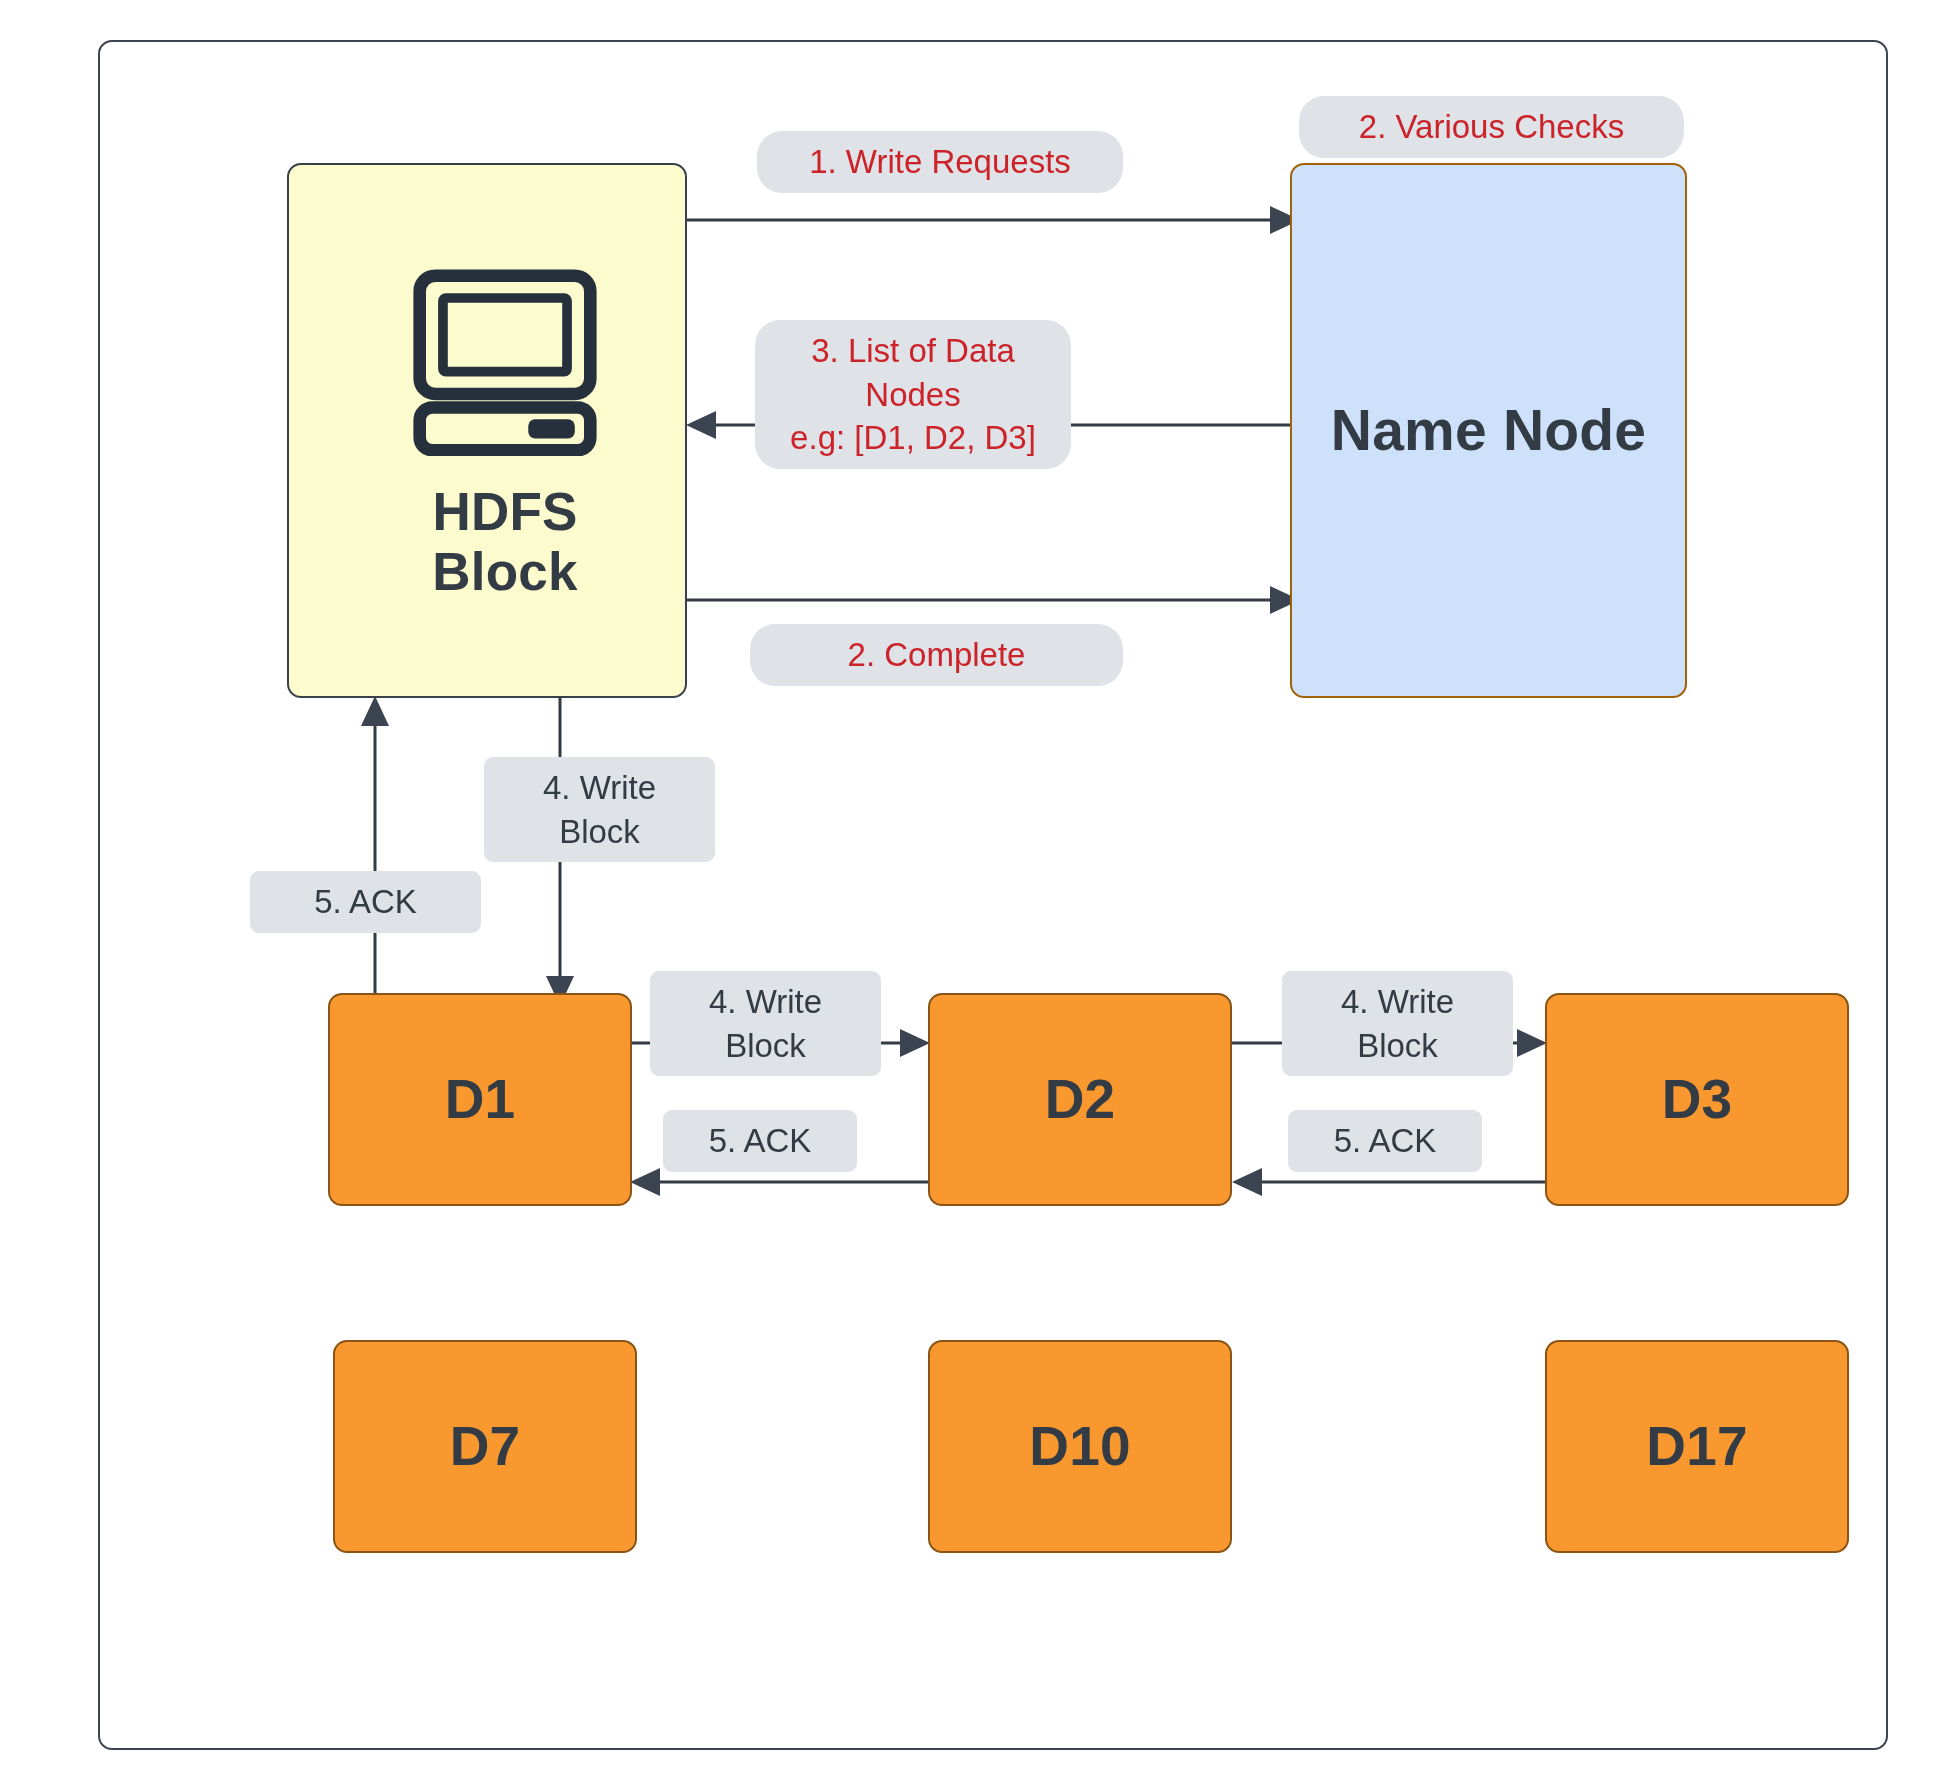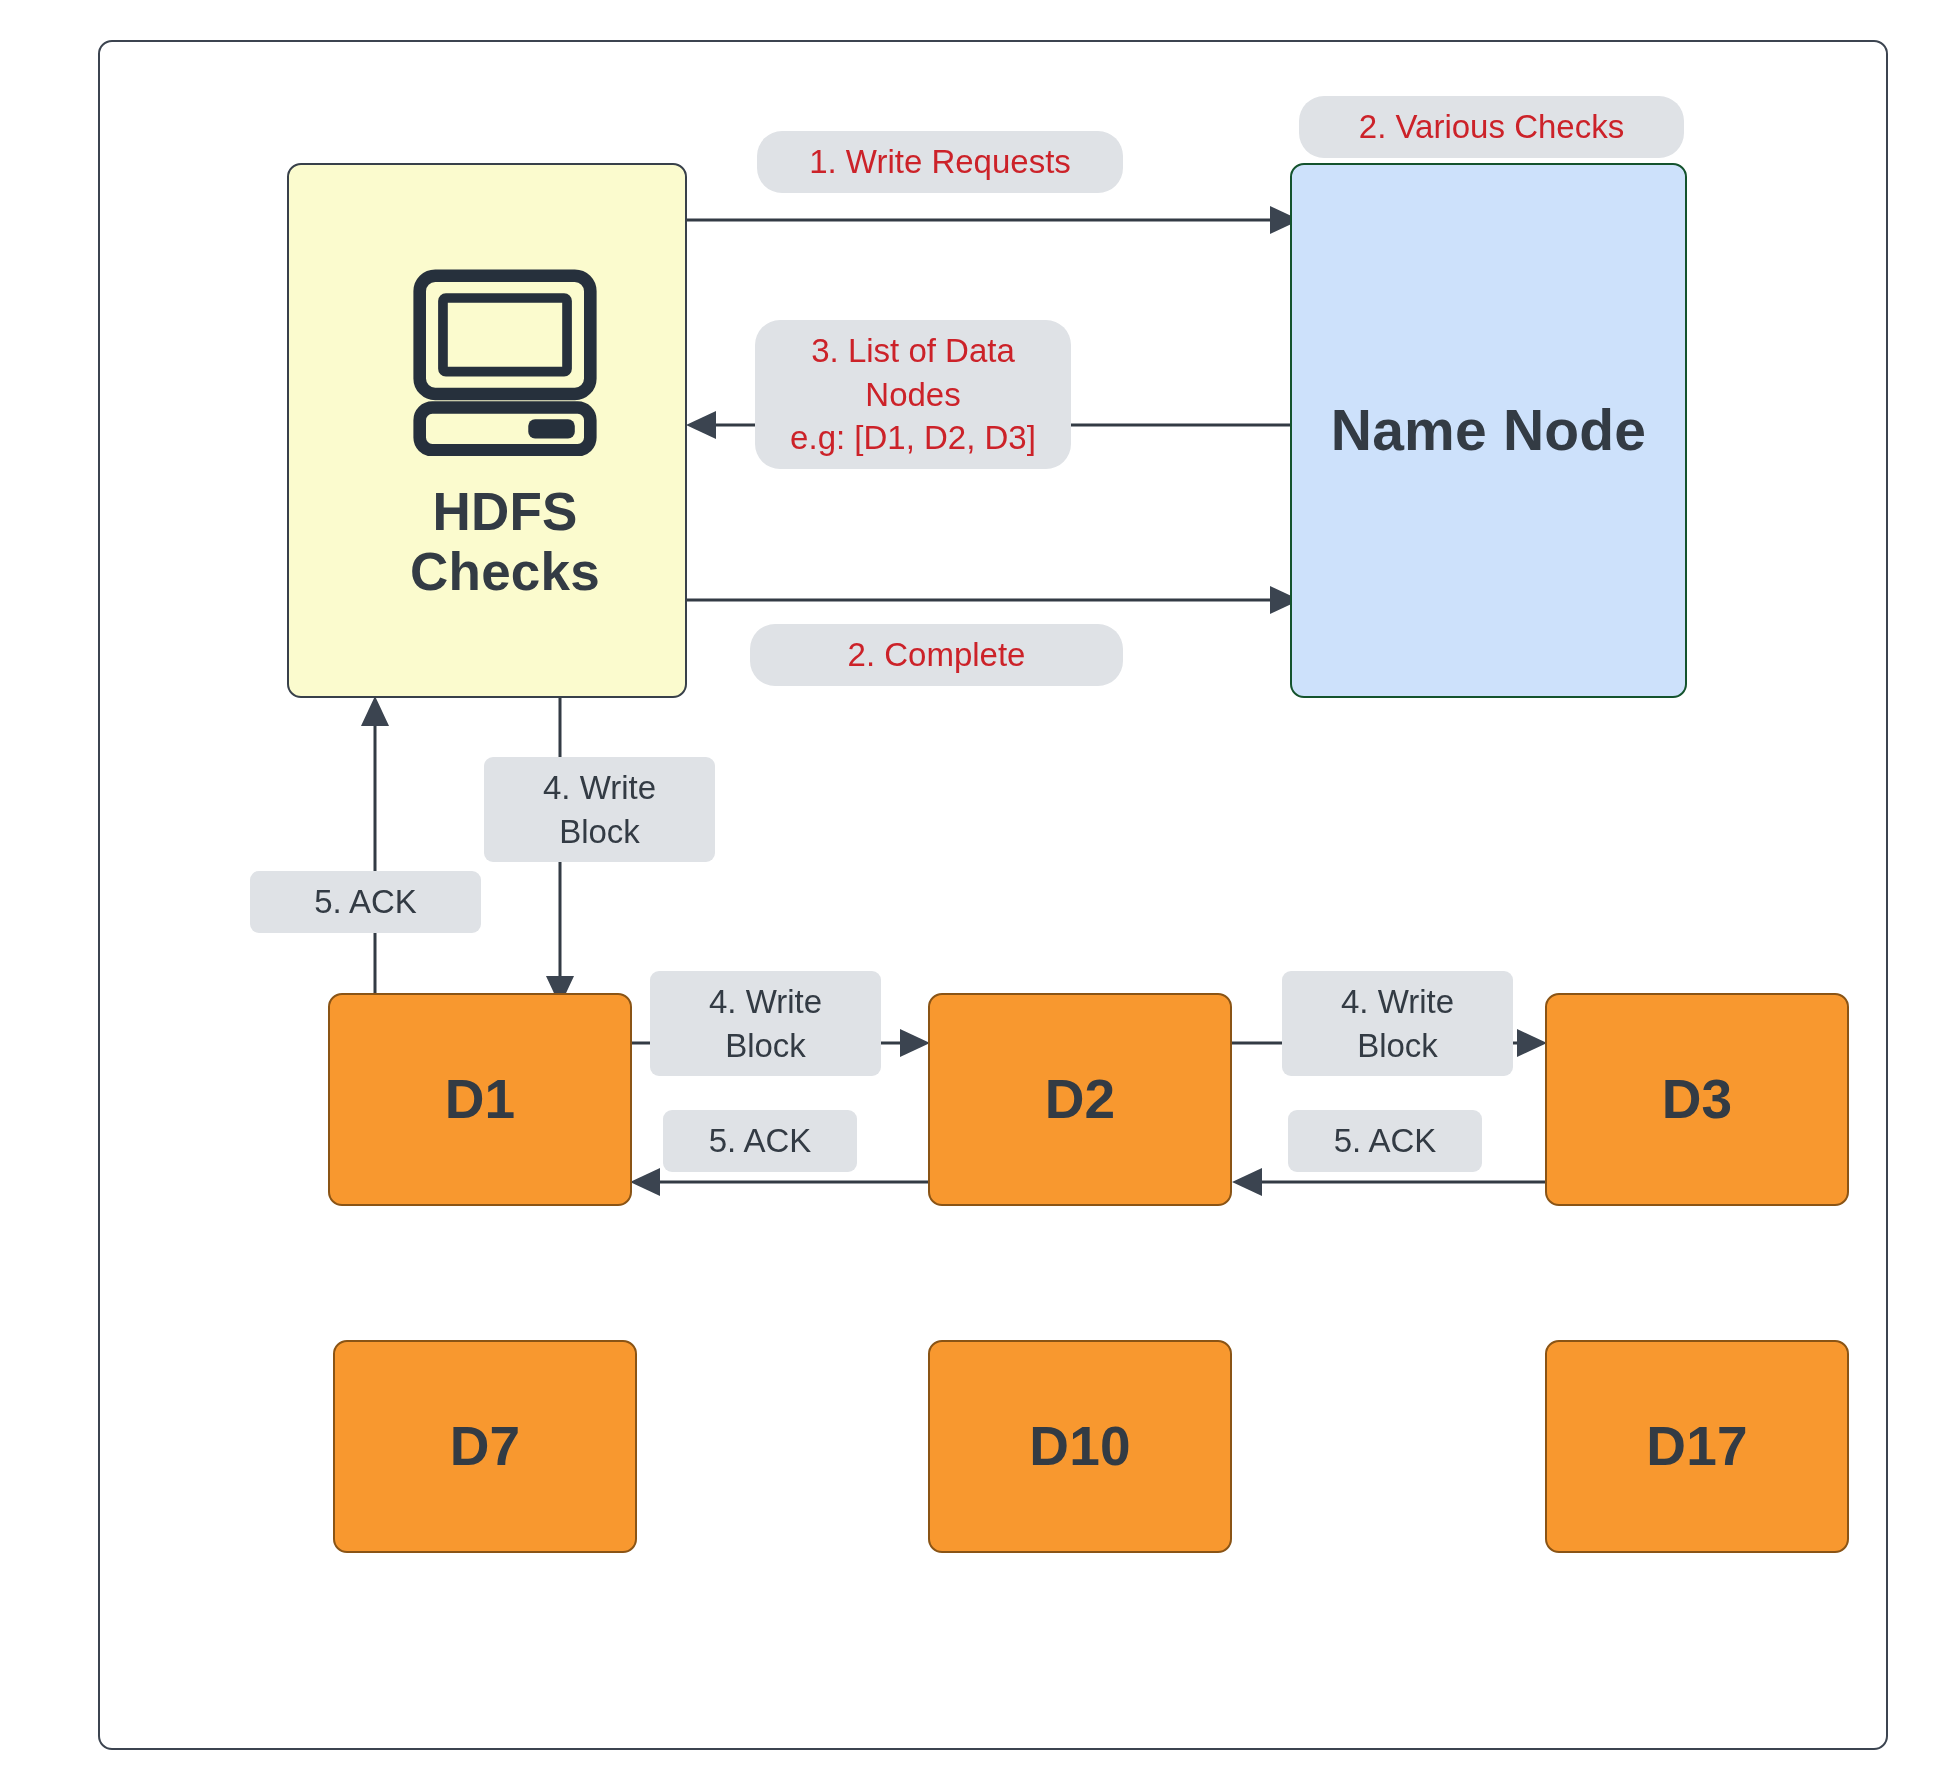--- a/index.html
+++ b/index.html
@@ -50,7 +50,7 @@
   }
   .node-name {
     background: #CDE1FB;
-    border: 2px solid #14532d;
+    border: 2px solid #a16207;
     font-size: 57px;
   }
   .node-data {

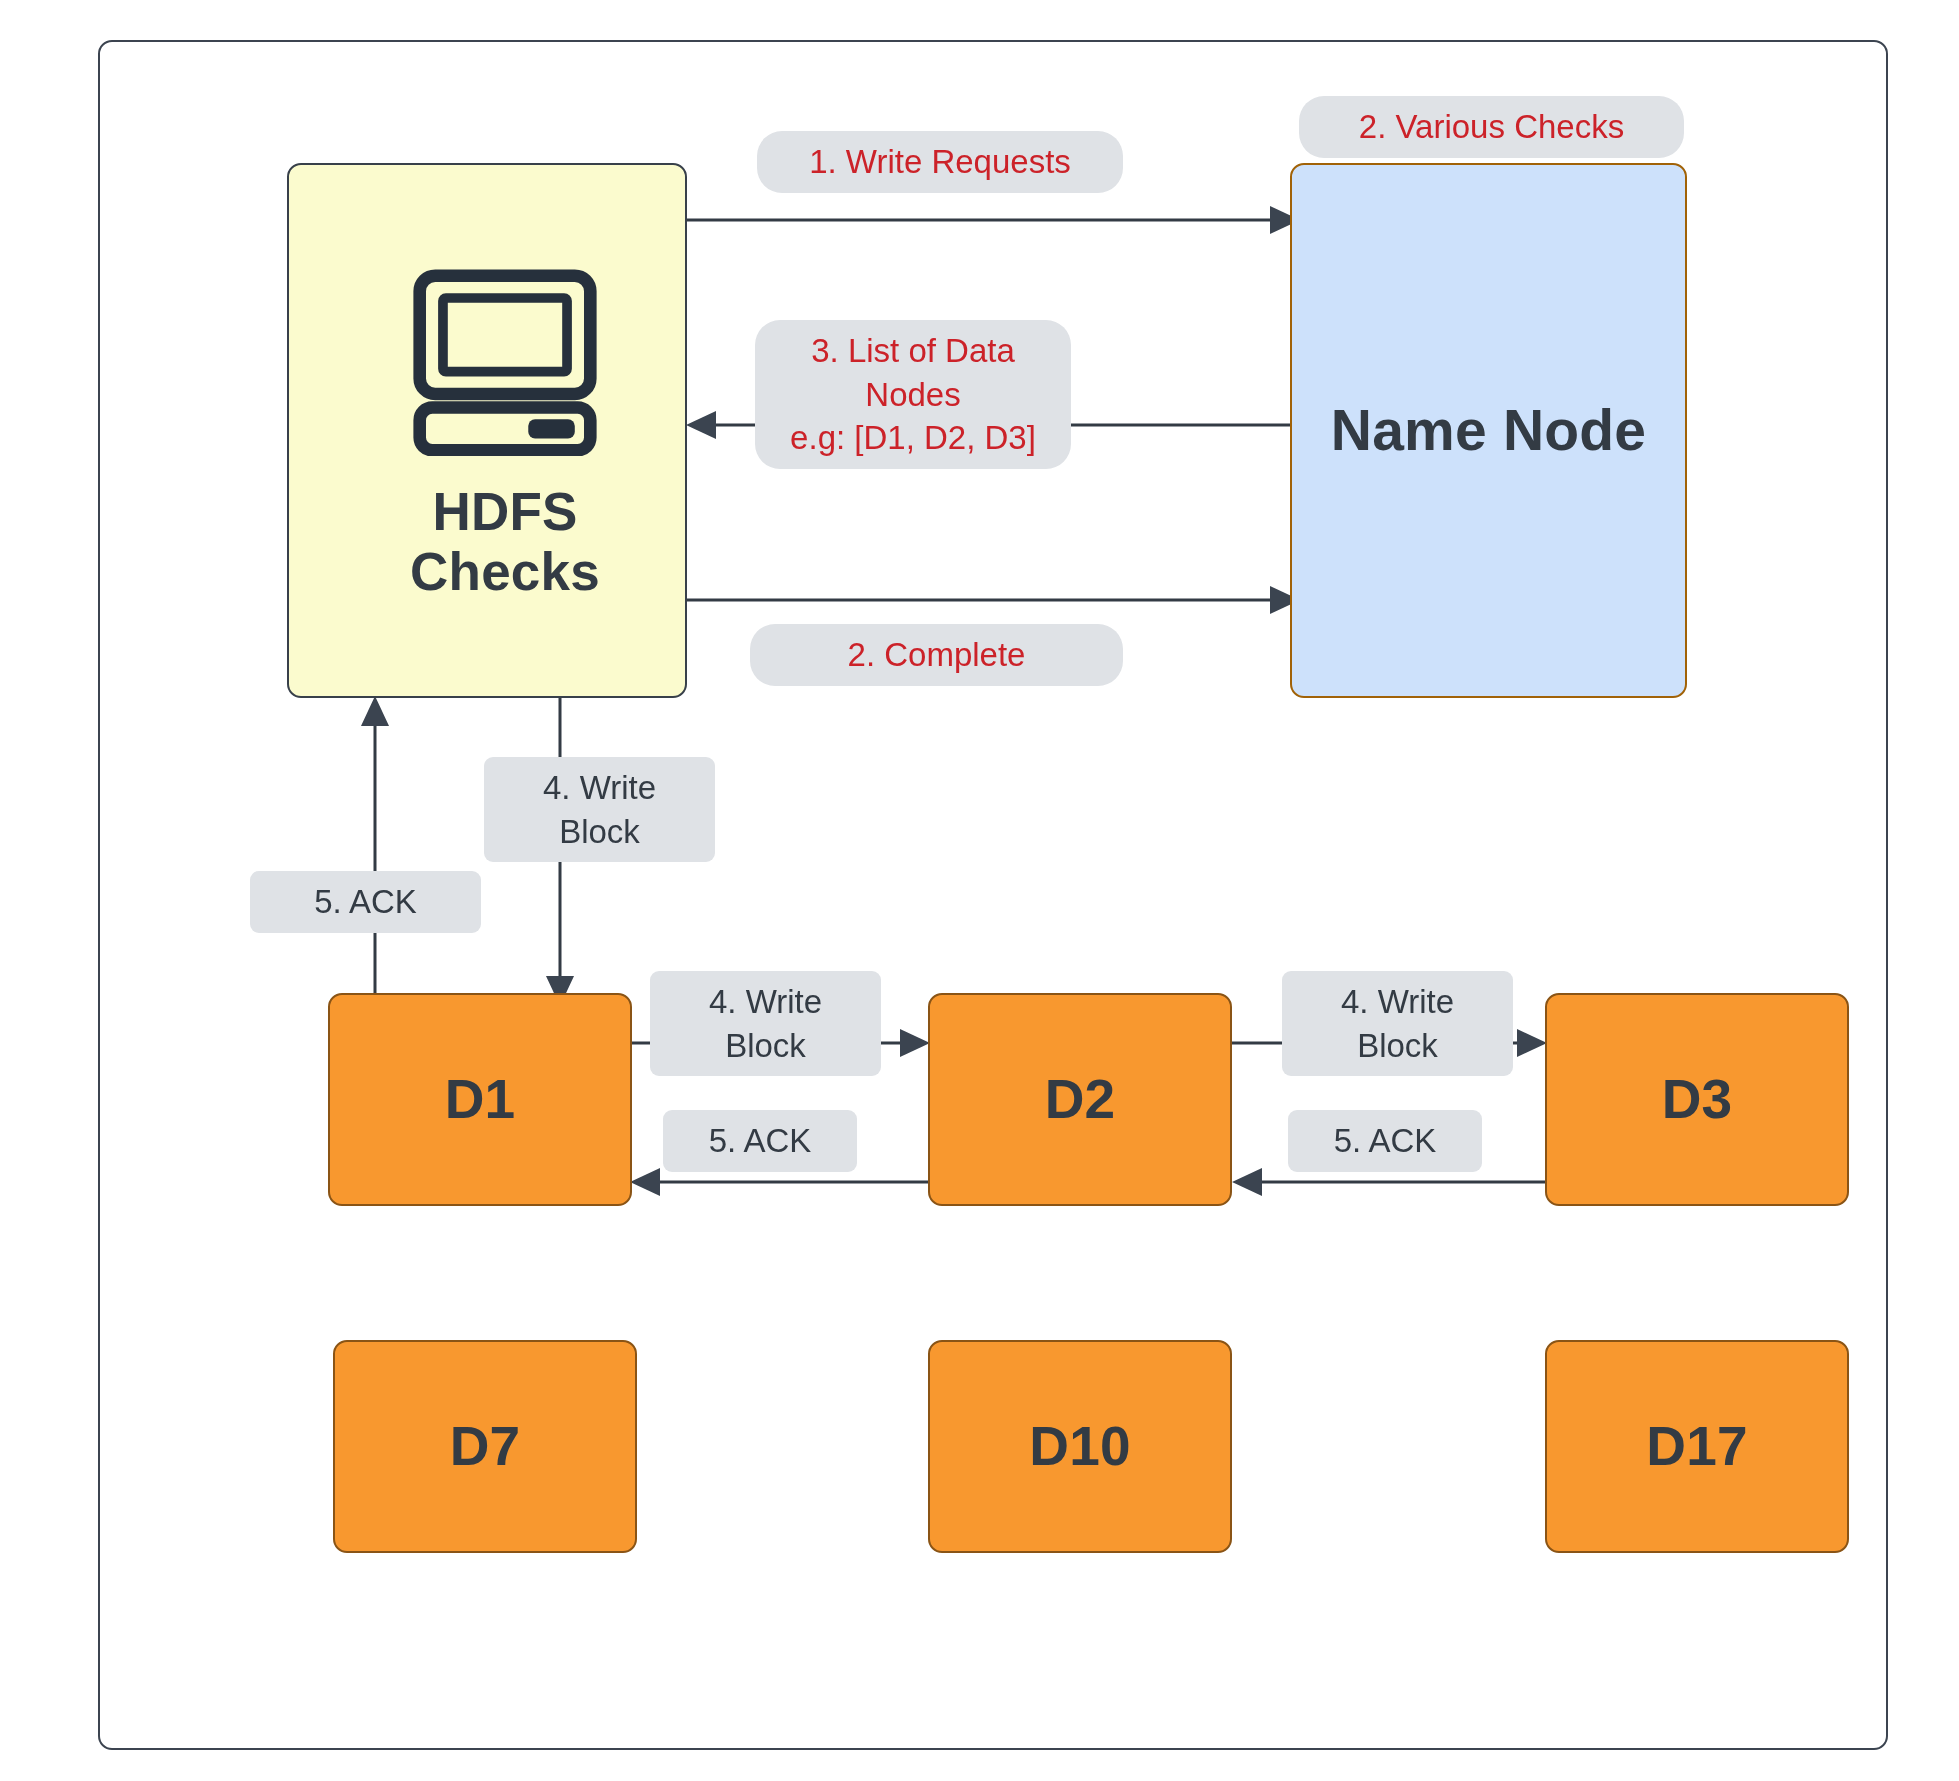--- a/index.html
+++ b/index.html
@@ -171,7 +171,7 @@
       </span>
       <span class="node-label">
         <span class="client-text-line">HDFS</span>
-        <span class="client-text-line">Checks</span>
+        <span class="client-text-line">Block</span>
       </span>
     </div>
   </div>

